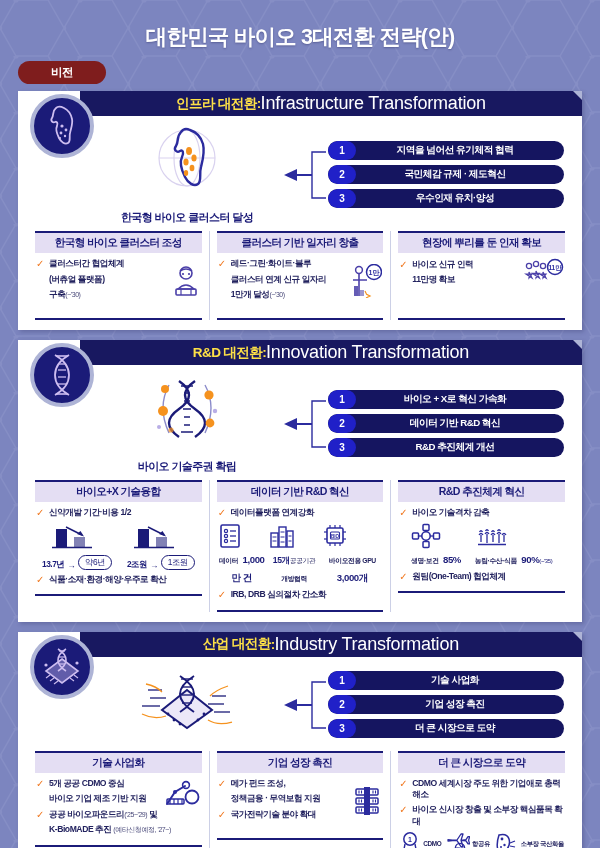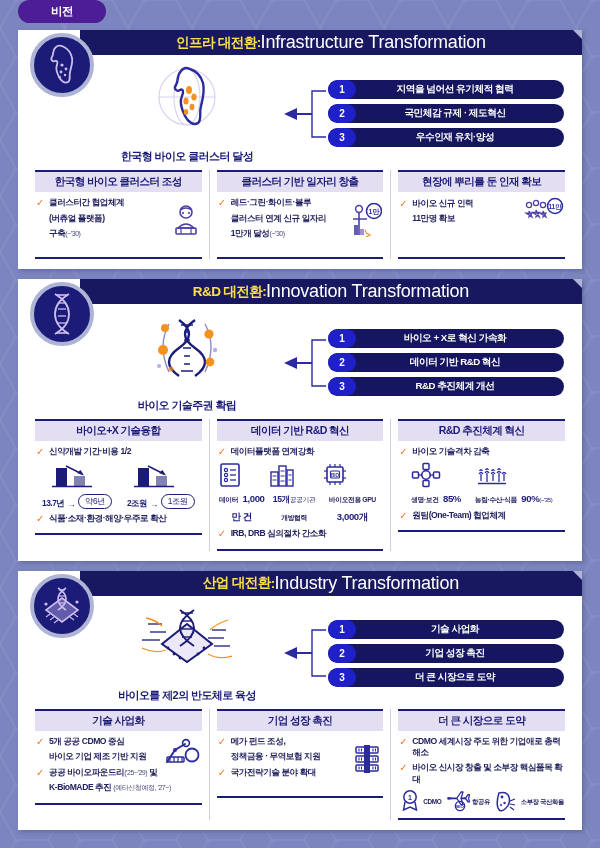--- a/index.html
+++ b/index.html
@@ -377,6 +377,7 @@
 
 <div class="page">
 
+  <div class="main-title">대한민국 바이오 3대전환 전략(안)</div>
 
   <div class="kv-rows">
 

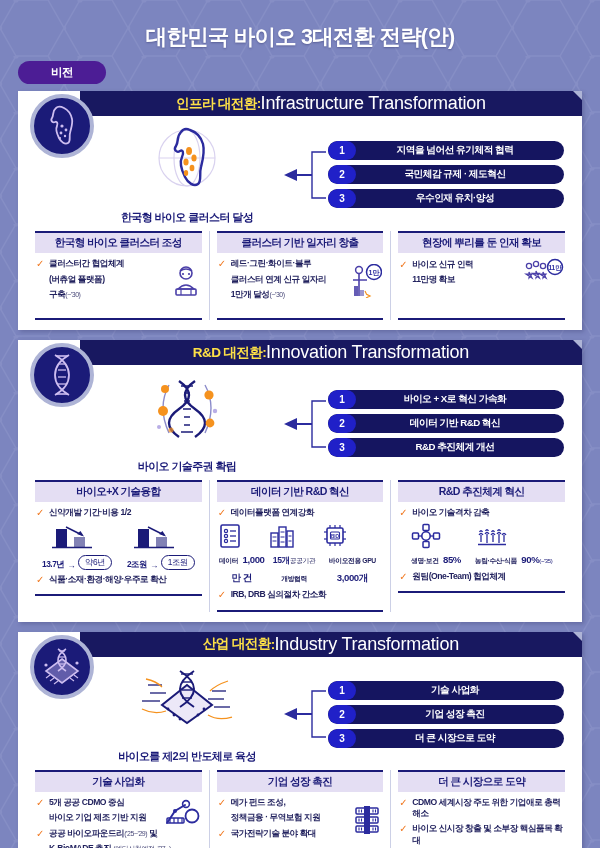--- a/index.html
+++ b/index.html
@@ -60,7 +60,7 @@
   .kv-label {
     width: 88px;
     flex: 0 0 88px;
-    background: #4c1d95;
+    background: #7f1d1d;
     color: #fff;
     font-size: 11.5px;
     font-weight: bold;

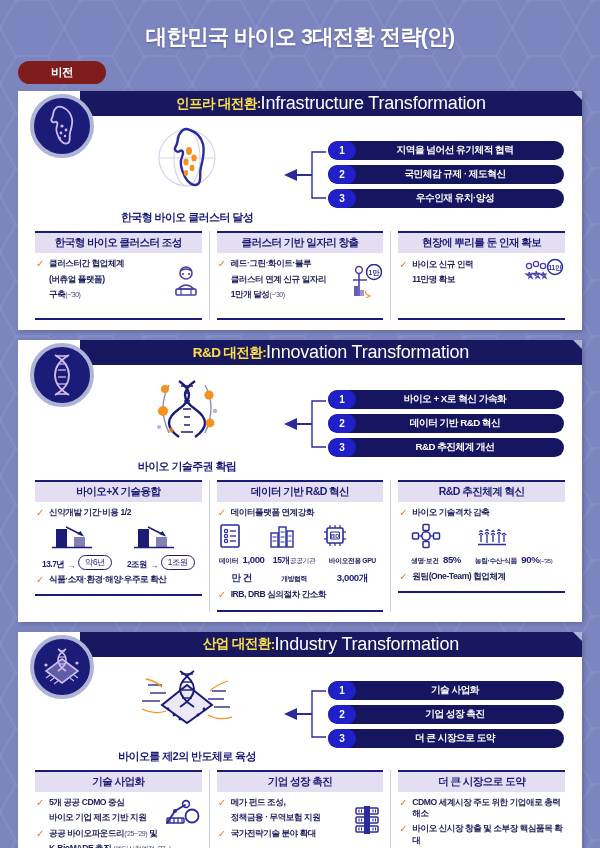--- a/index.html
+++ b/index.html
@@ -849,7 +849,6 @@
             <circle cx="72" cy="44" r="1.4"></circle>
           </g>
         </svg>
-        <div class="goal-caption">바이오를 제2의 반도체로 육성</div>
       </div>
 
       <div class="goal-connector">

